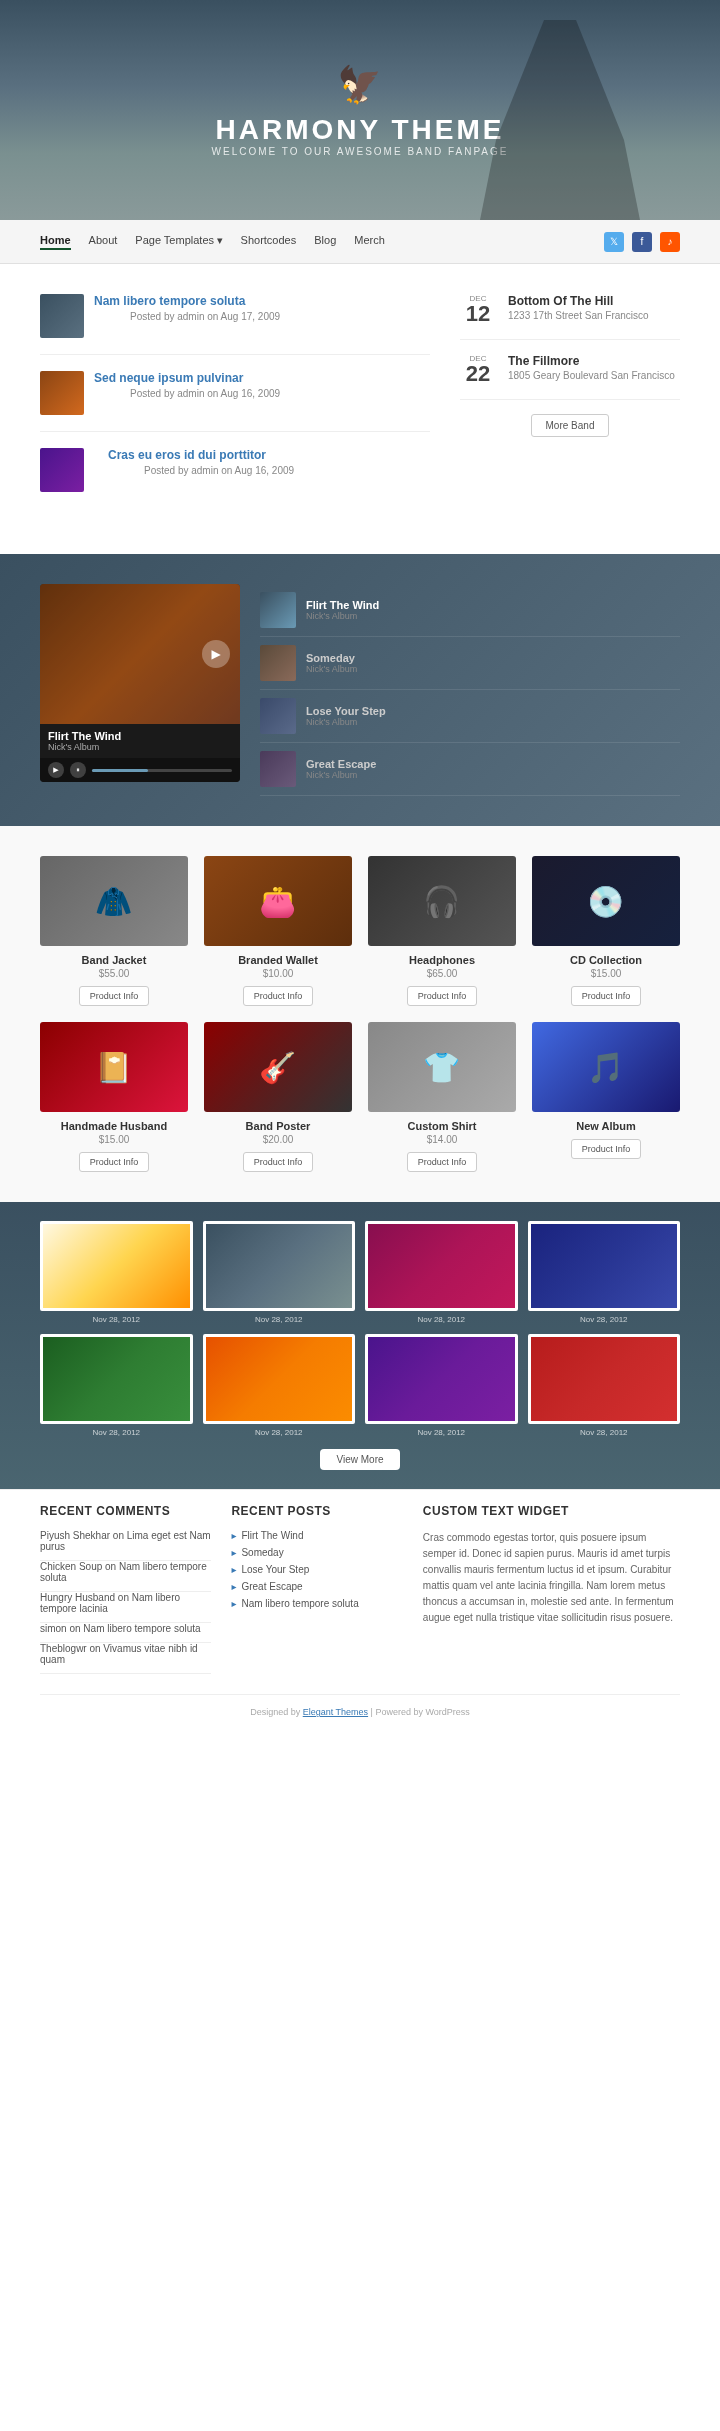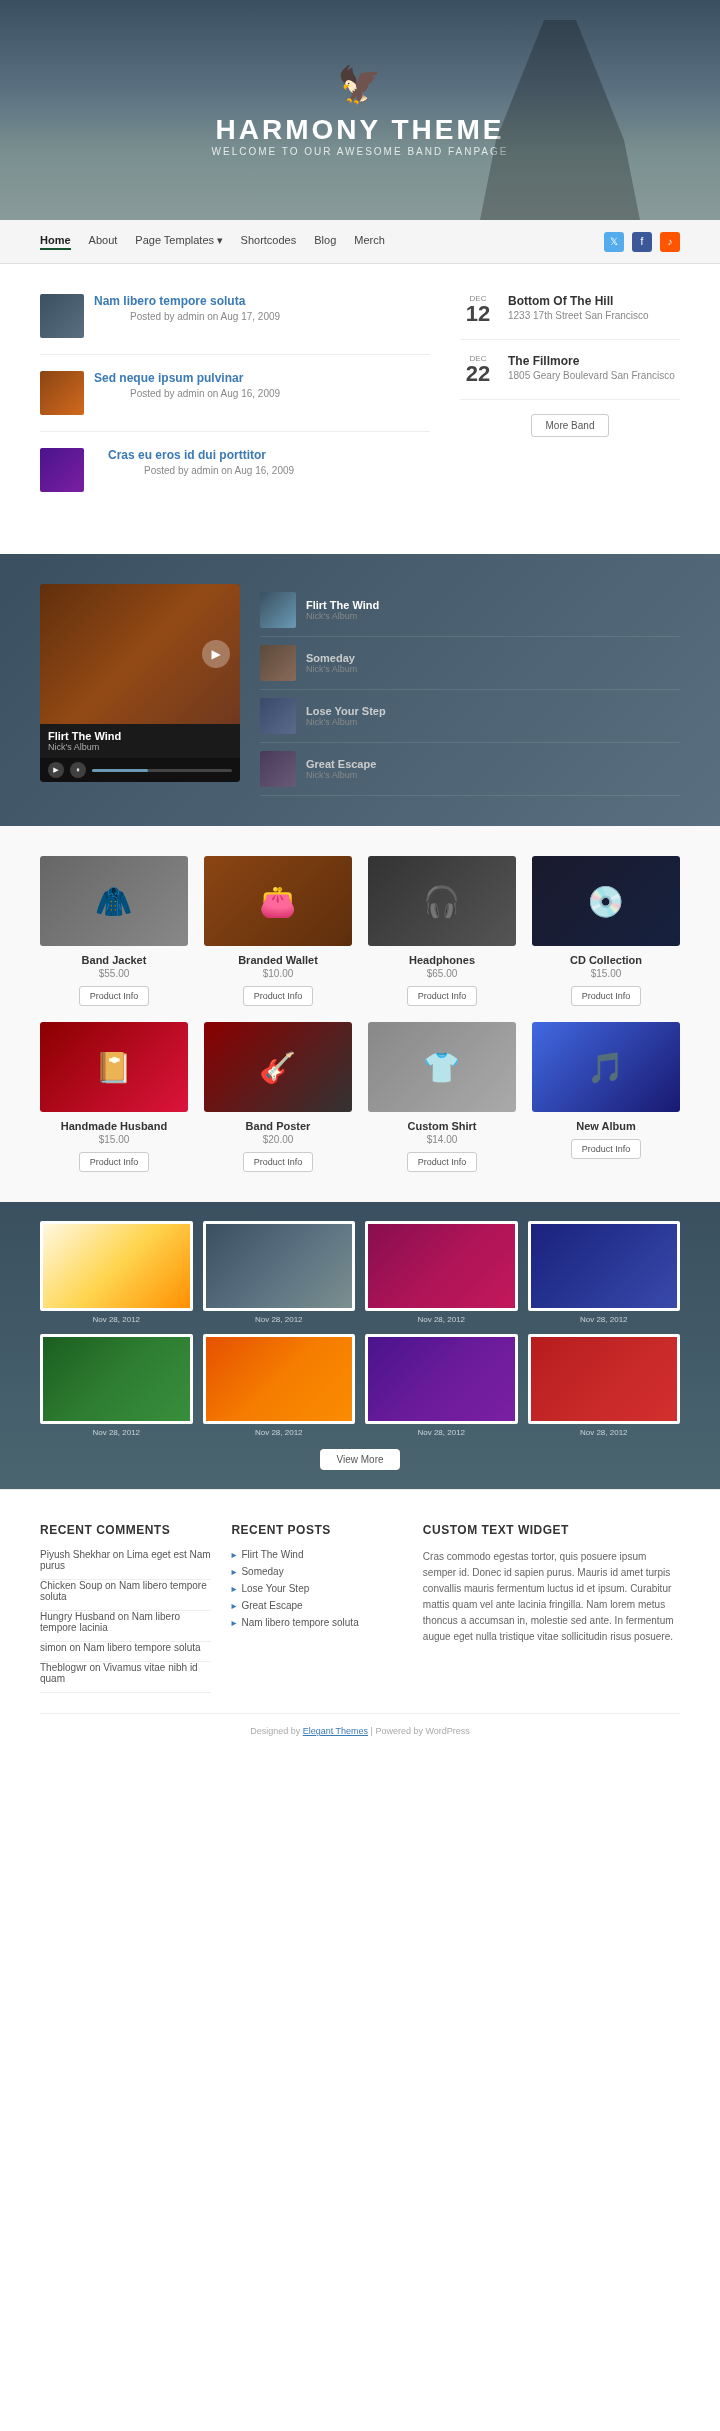--- a/index.html
+++ b/index.html
@@ -384,7 +384,7 @@
     .footer {
       width: 720px;
       background: #fff;
-      padding: 33px 40px 20px;
+      padding: 14px 40px 20px;
       border-top: 1px solid #eee;
     }
     .footer-cols {

